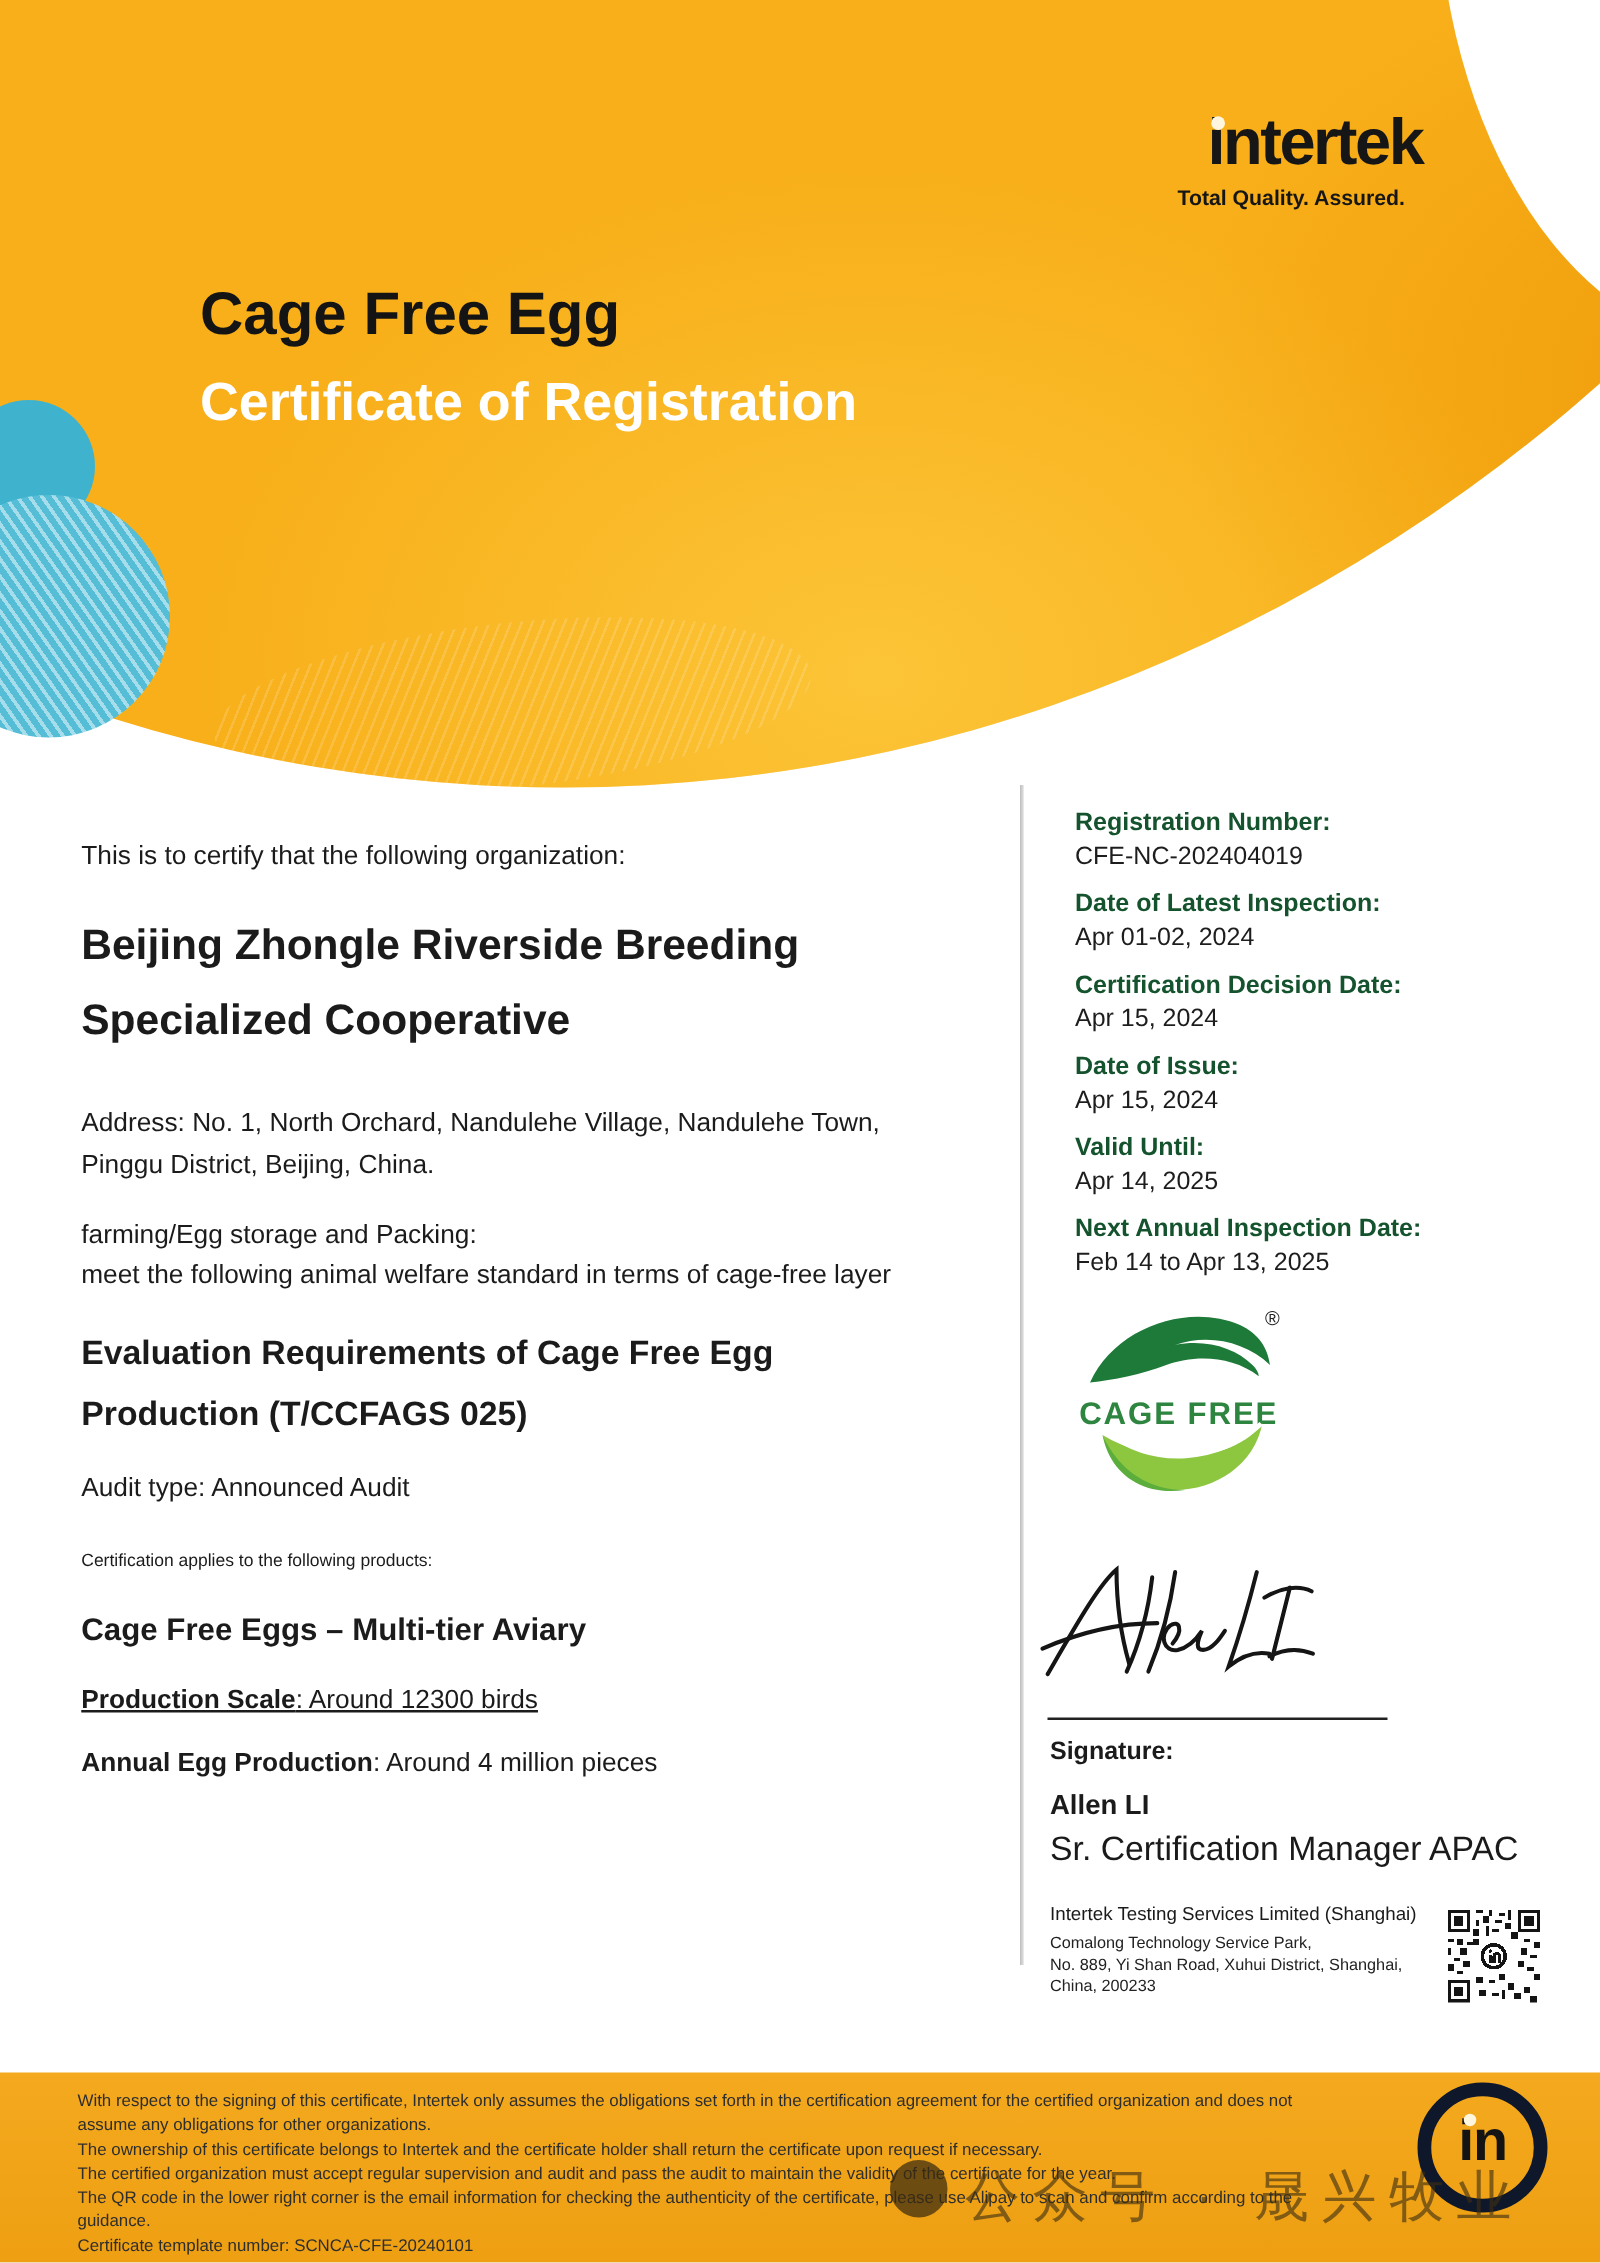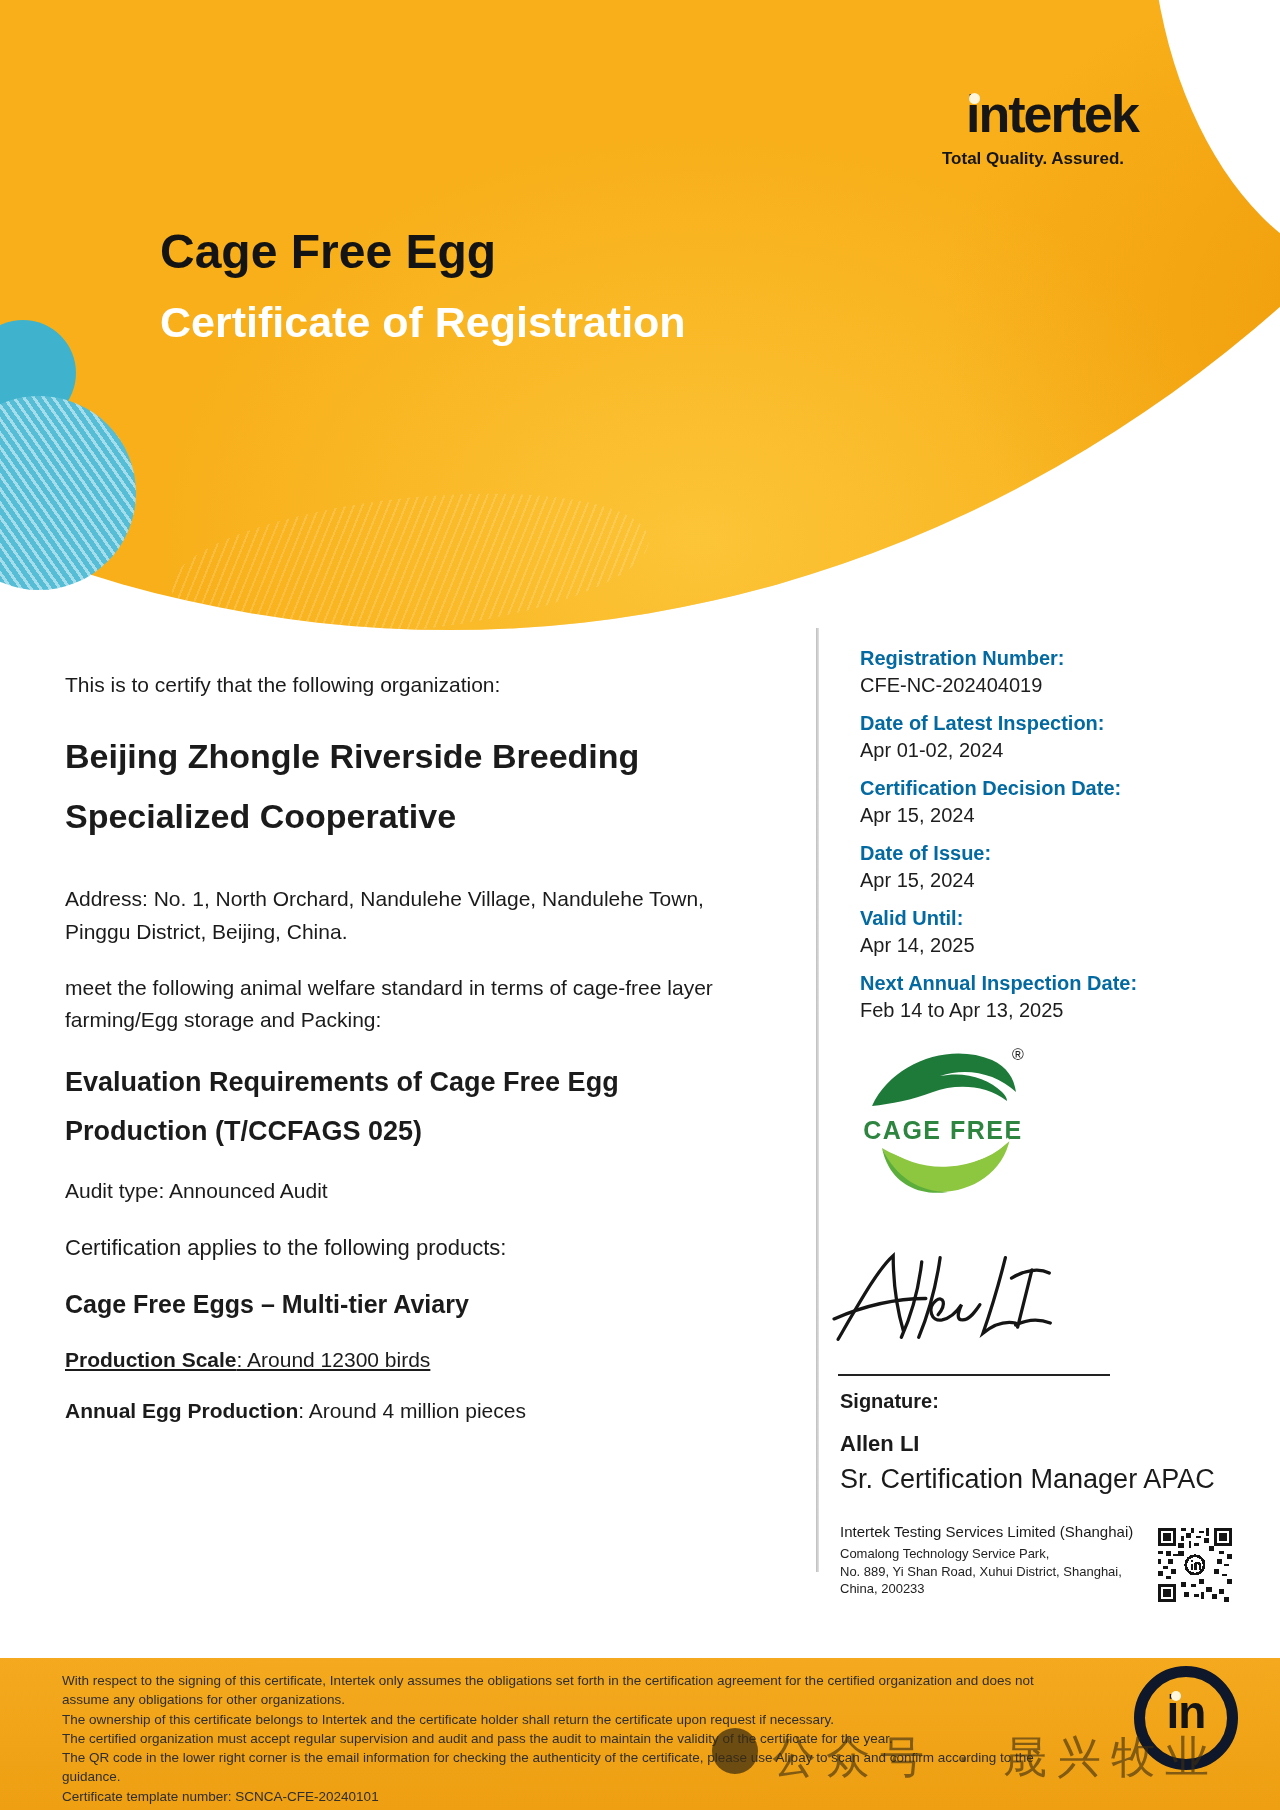--- a/index.html
+++ b/index.html
@@ -65,7 +65,7 @@
     background:linear-gradient(90deg,#bdbdbd,#e3e3e3);z-index:4;}
   .side{position:absolute;left:860px;top:645px;width:310px;z-index:4;}
   .field{margin-bottom:12px;}
-  .f-label{font-size:20px;font-weight:bold;line-height:27px;color:#0369a1;}
+  .f-label{font-size:20px;font-weight:bold;line-height:27px;color:#14532d;}
   .f-value{font-size:20px;line-height:26px;color:#1d1d1d;}
   .cagefree{position:absolute;left:858px;top:1040px;width:175px;height:165px;z-index:4;}
   .sig-script{position:absolute;left:832px;top:1246px;width:255px;height:105px;z-index:4;}

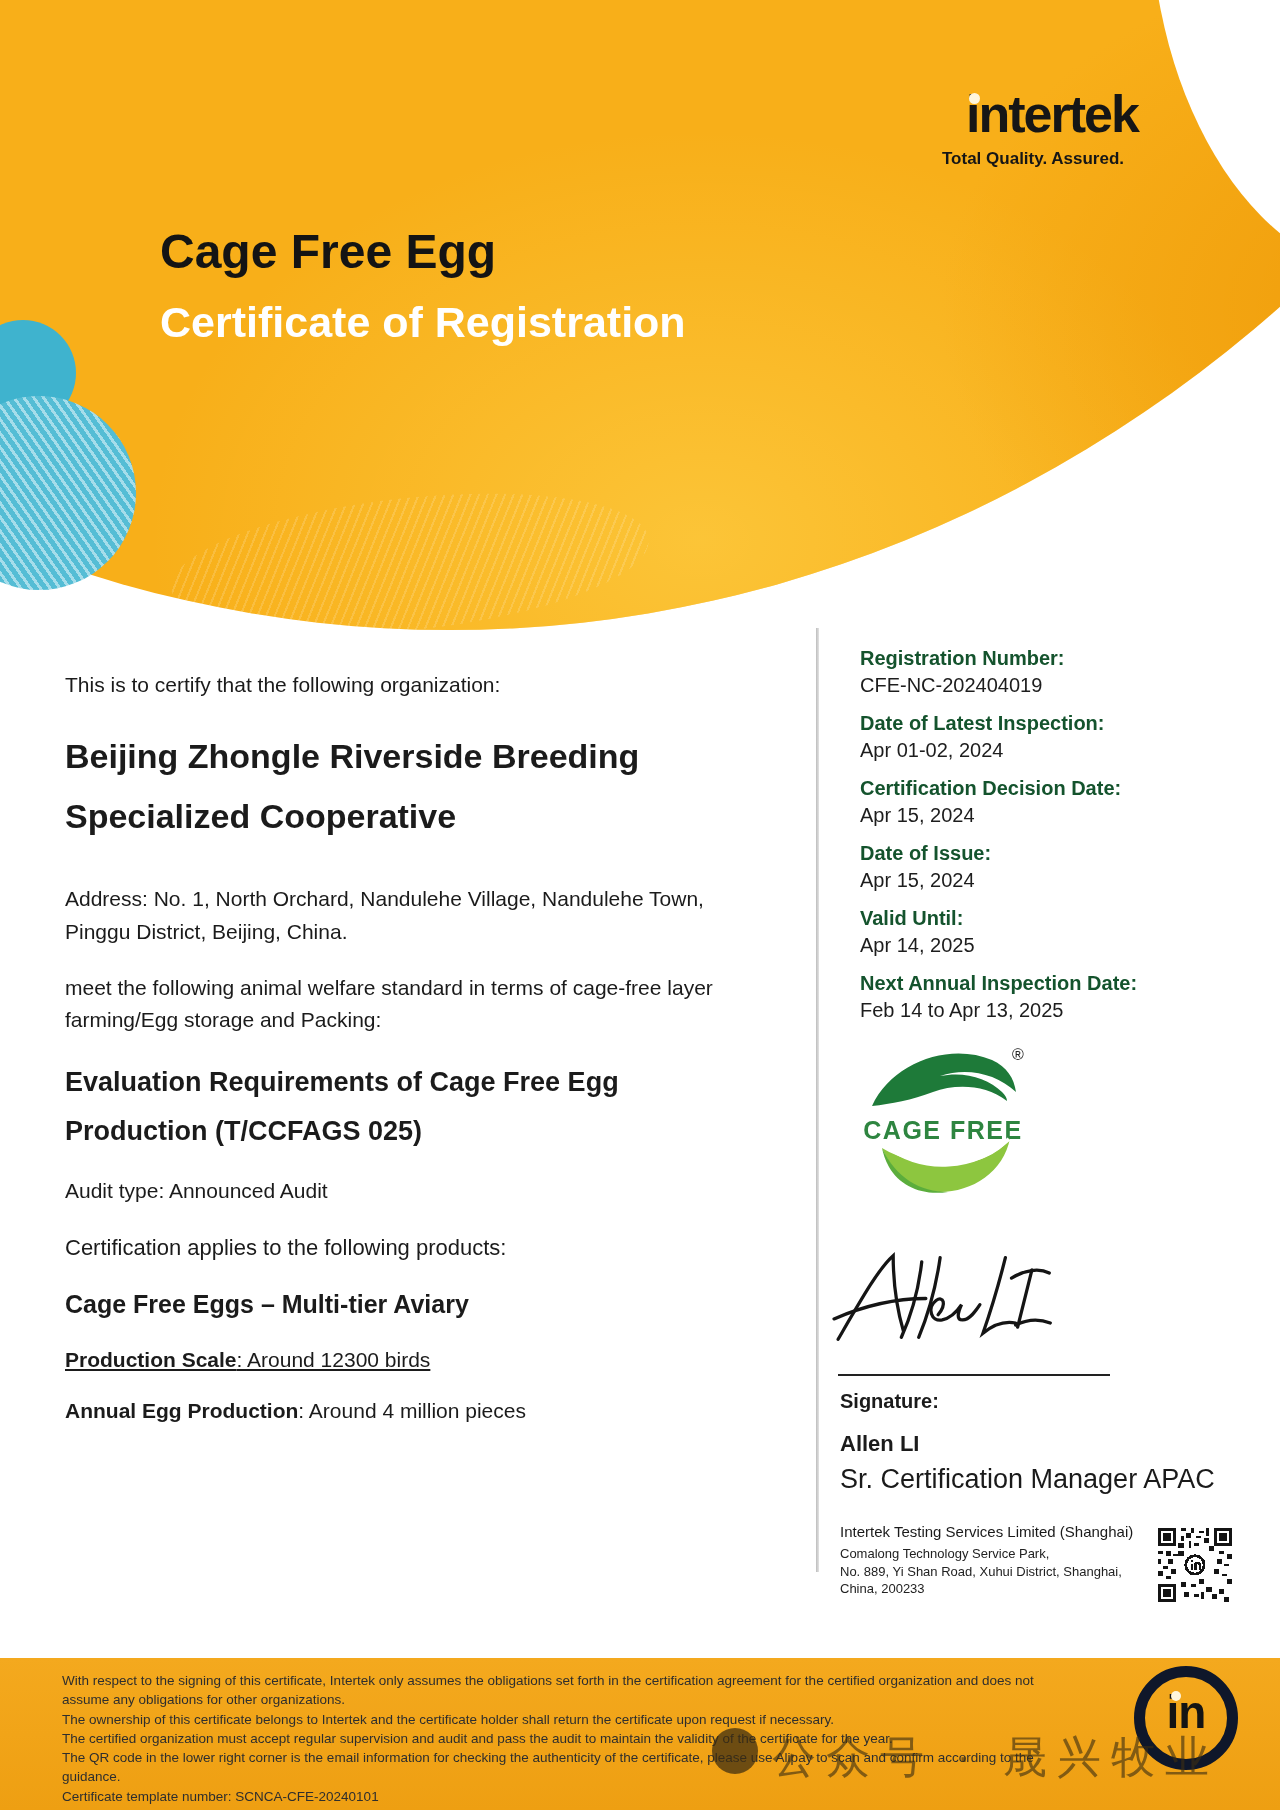--- a/index.html
+++ b/index.html
@@ -131,8 +131,8 @@
       </div>
     <div class="std-intro">
 
-    <div>meet the following animal welfare standard in terms of cage-free layer</div>
-        <div>farming/Egg storage and Packing:</div>
+    <div>farming/Egg storage and Packing:</div>
+        <div>meet the following animal welfare standard in terms of cage-free layer</div>
       </div>
     <div class="std-name">
 

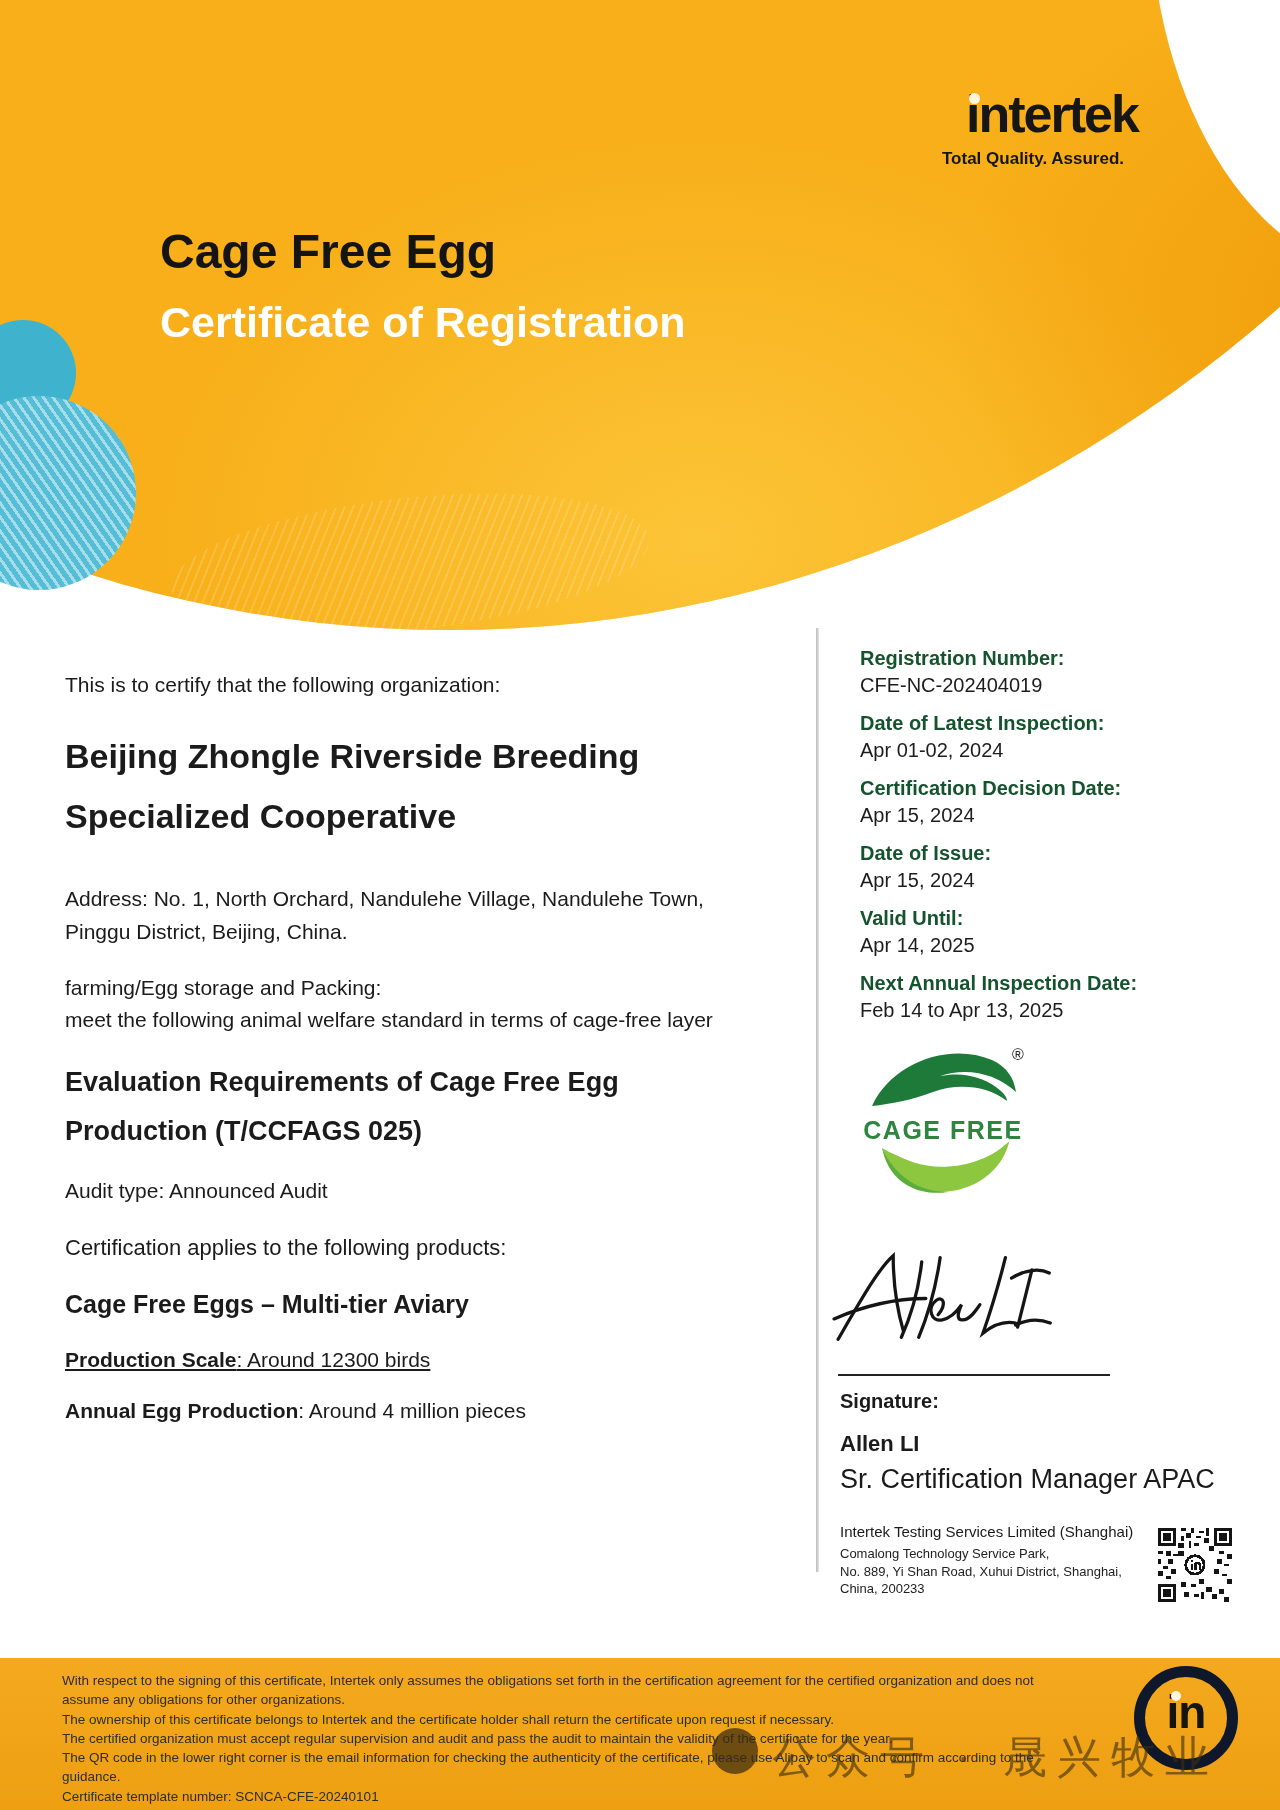--- a/index.html
+++ b/index.html
@@ -55,7 +55,7 @@
   .std-intro{margin-top:24px;font-size:21px;line-height:32px;}
   .std-name{margin-top:22px;font-size:27px;font-weight:bold;line-height:49px;}
   .audit{margin-top:22px;font-size:21px;line-height:26px;}
-  .applies{margin-top:30px;font-size:22px;line-height:28px;}
+  .applies{margin-top:30px;font-size:14px;line-height:28px;}
   .product{margin-top:26px;font-size:25px;font-weight:bold;line-height:32px;}
   .scale{margin-top:26px;font-size:21px;line-height:27px;text-decoration:underline;}
   .annual{margin-top:24px;font-size:21px;line-height:27px;}

